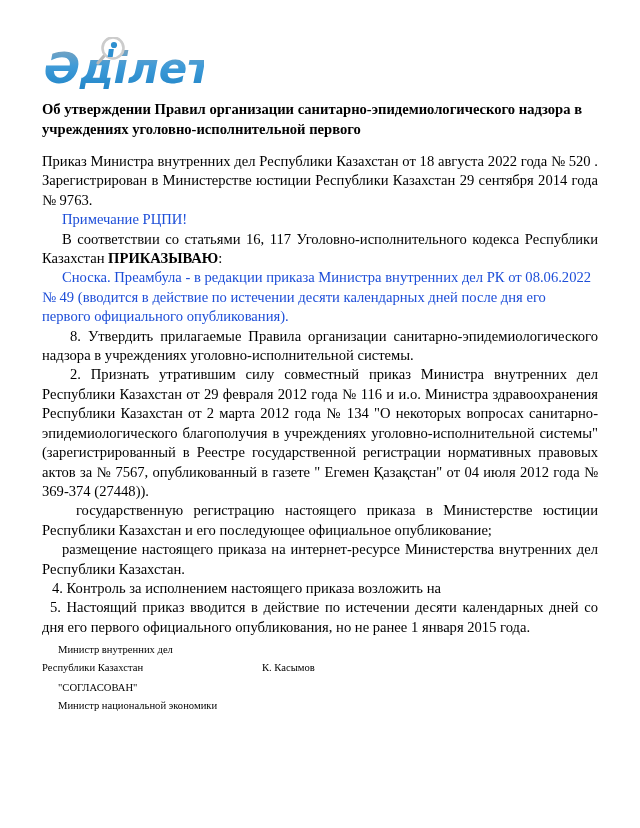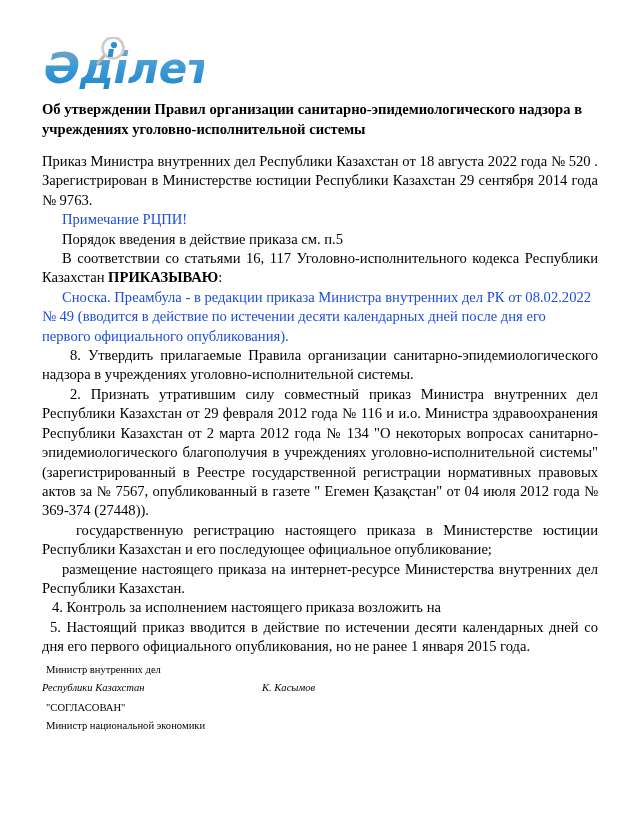--- a/index.html
+++ b/index.html
@@ -61,7 +61,7 @@
     </svg>
   </div>
 
-  <h1 class="doc-title">Об утверждении Правил организации санитарно-эпидемиологического надзора в учреждениях уголовно-исполнительной системы</h1>
+  <h1 class="doc-title">Об утверждении Правил организации санитарно-эпидемиологического надзора в учреждениях уголовно-исполнительной первого</h1>
 
   <p class="body">Приказ Министра внутренних дел Республики Казахстан от 18 августа 2022 года № 520 . Зарегистрирован в Министерстве юстиции Республики Казахстан 29 сентября 2014 года № 9763.</p>
 

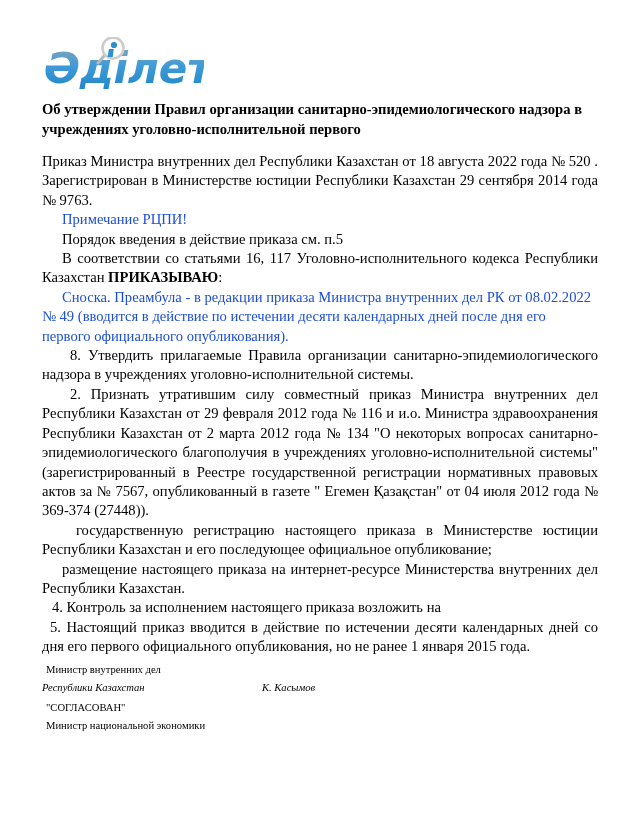--- a/index.html
+++ b/index.html
@@ -67,7 +67,6 @@
 
   <p class="body leftal red ind20">Примечание РЦПИ!</p>
 
-  <p class="body leftal ind20">Порядок введения в действие приказа см. п.5</p>
 
   <p class="body ind20"><span>В соответствии со статьями 16, 117 Уголовно-исполнительного кодекса Республики Казахстан </span><b>ПРИКАЗЫВАЮ</b><span>:</span></p>
 

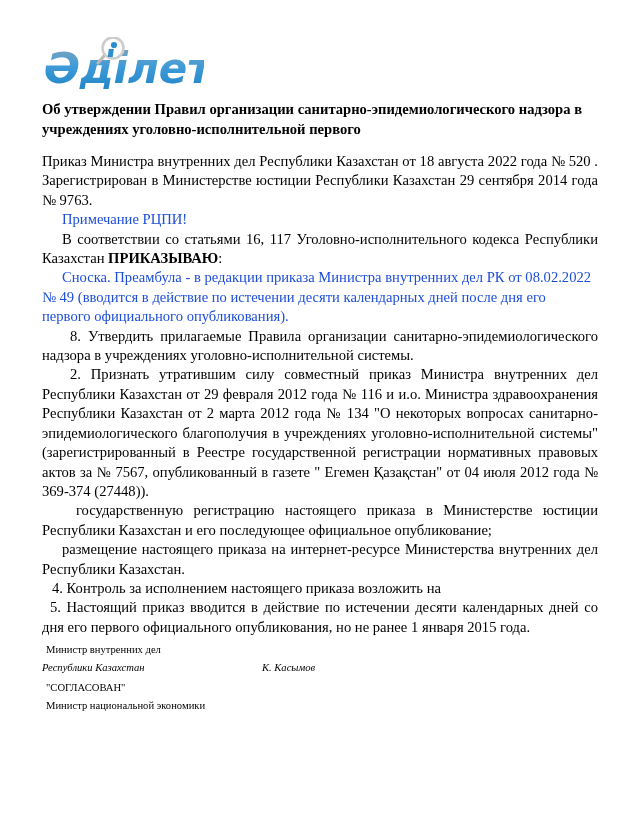--- a/index.html
+++ b/index.html
@@ -70,7 +70,7 @@
 
   <p class="body ind20"><span>В соответствии со статьями 16, 117 Уголовно-исполнительного кодекса Республики Казахстан </span><b>ПРИКАЗЫВАЮ</b><span>:</span></p>
 
-  <p class="body leftal red ind20">Сноска. Преамбула - в редакции приказа Министра внутренних дел РК от 08.02.2022 № 49 (вводится в действие по истечении десяти календарных дней после дня его первого официального опубликования).</p>
+  <p class="body leftal red ind20">Сноска. Преамбула - в редакции приказа Министра внутренних дел РК от 08.06.2022 № 49 (вводится в действие по истечении десяти календарных дней после дня его первого официального опубликования).</p>
 
   <p class="body ind28">8. Утвердить прилагаемые Правила организации санитарно-эпидемиологического надзора в учреждениях уголовно-исполнительной системы.</p>
   <p class="body ind28">2. Признать утратившим силу совместный приказ Министра внутренних дел Республики Казахстан от 29 февраля 2012 года № 116 и и.о. Министра здравоохранения Республики Казахстан от 2 марта 2012 года № 134 "О некоторых вопросах санитарно-эпидемиологического благополучия в учреждениях уголовно-исполнительной системы" (зарегистрированный в Реестре государственной регистрации нормативных правовых актов за № 7567, опубликованный в газете " Егемен Қазақстан" от 04 июля 2012 года № 369-374 (27448)).</p>

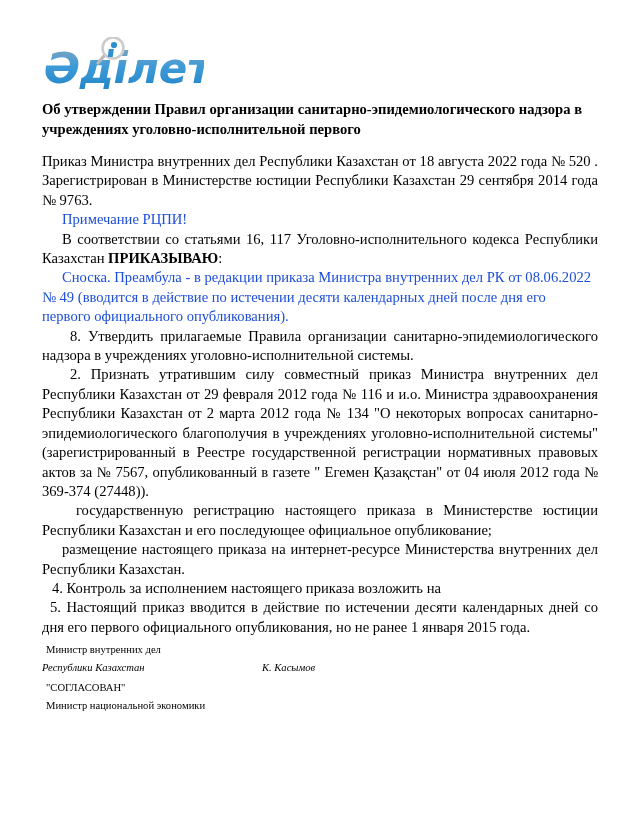--- a/index.html
+++ b/index.html
@@ -30,7 +30,7 @@
   .ind42{text-indent:42px;}
   .sig-block{margin-top:7px;}
   .sig-line{
-    font-size:10.6px;line-height:12px;margin:0 0 6px 4px;
+    font-size:10.6px;line-height:12px;margin:0 0 6px 16px;
     text-align:left;
   }
   .sig-row{display:flex;margin:0 0 8px 0;}

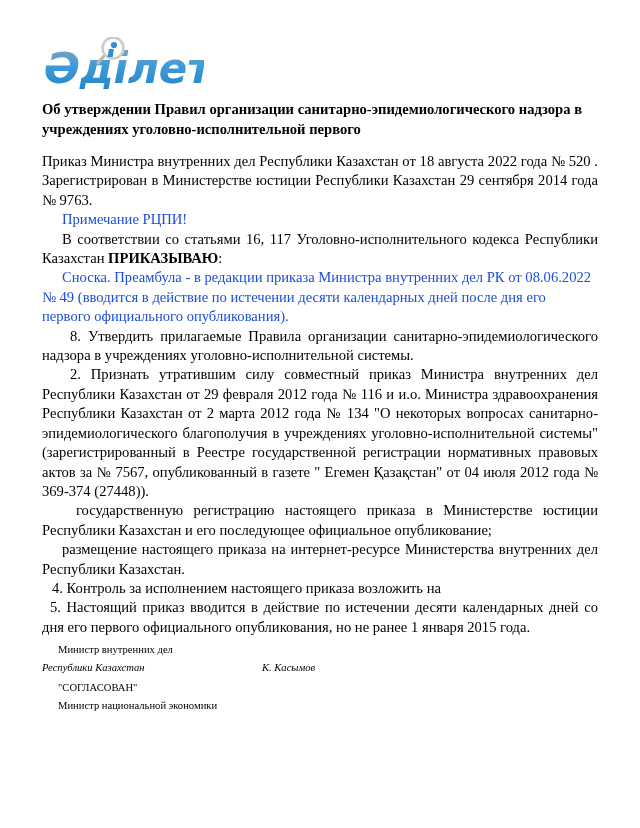--- a/index.html
+++ b/index.html
@@ -35,7 +35,7 @@
   }
   .sig-row{display:flex;margin:0 0 8px 0;}
   .sig-col-label{width:220px;flex:0 0 220px;}
-  .sig-row .sig-line{margin:0;font-style:italic;}
+  .sig-row .sig-line{margin:0;}
 </style>
 </head>
 <body>

